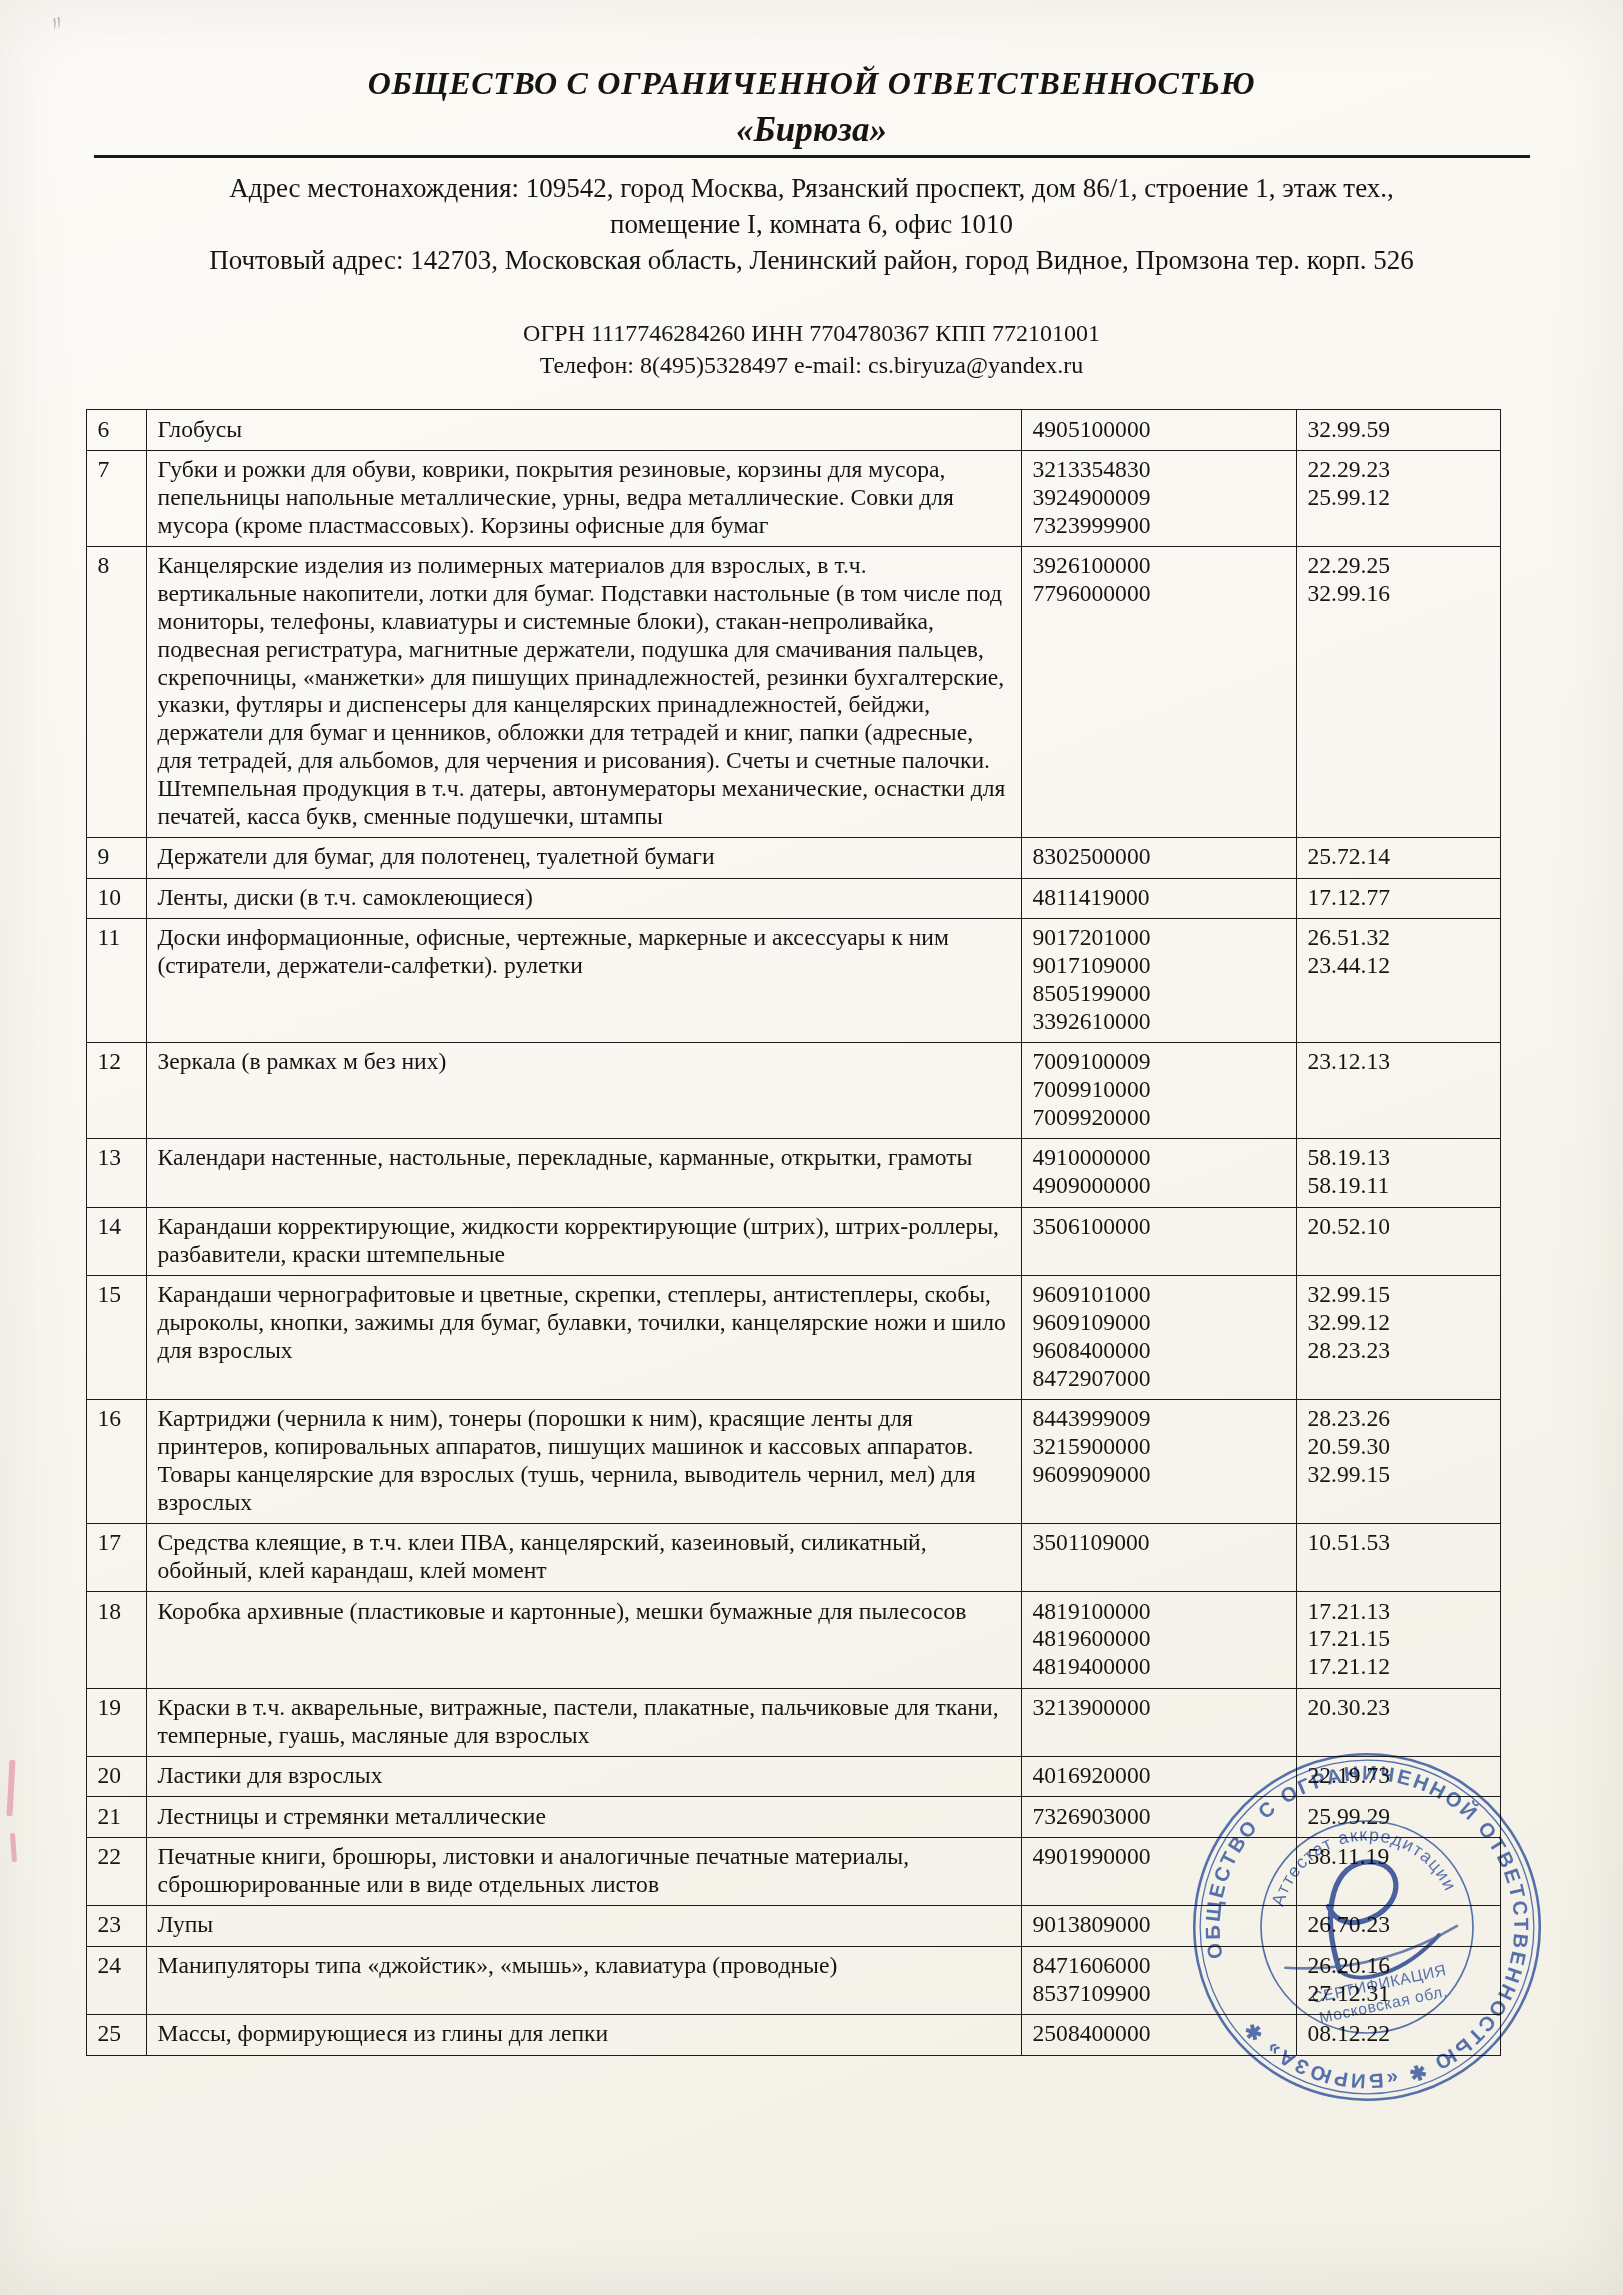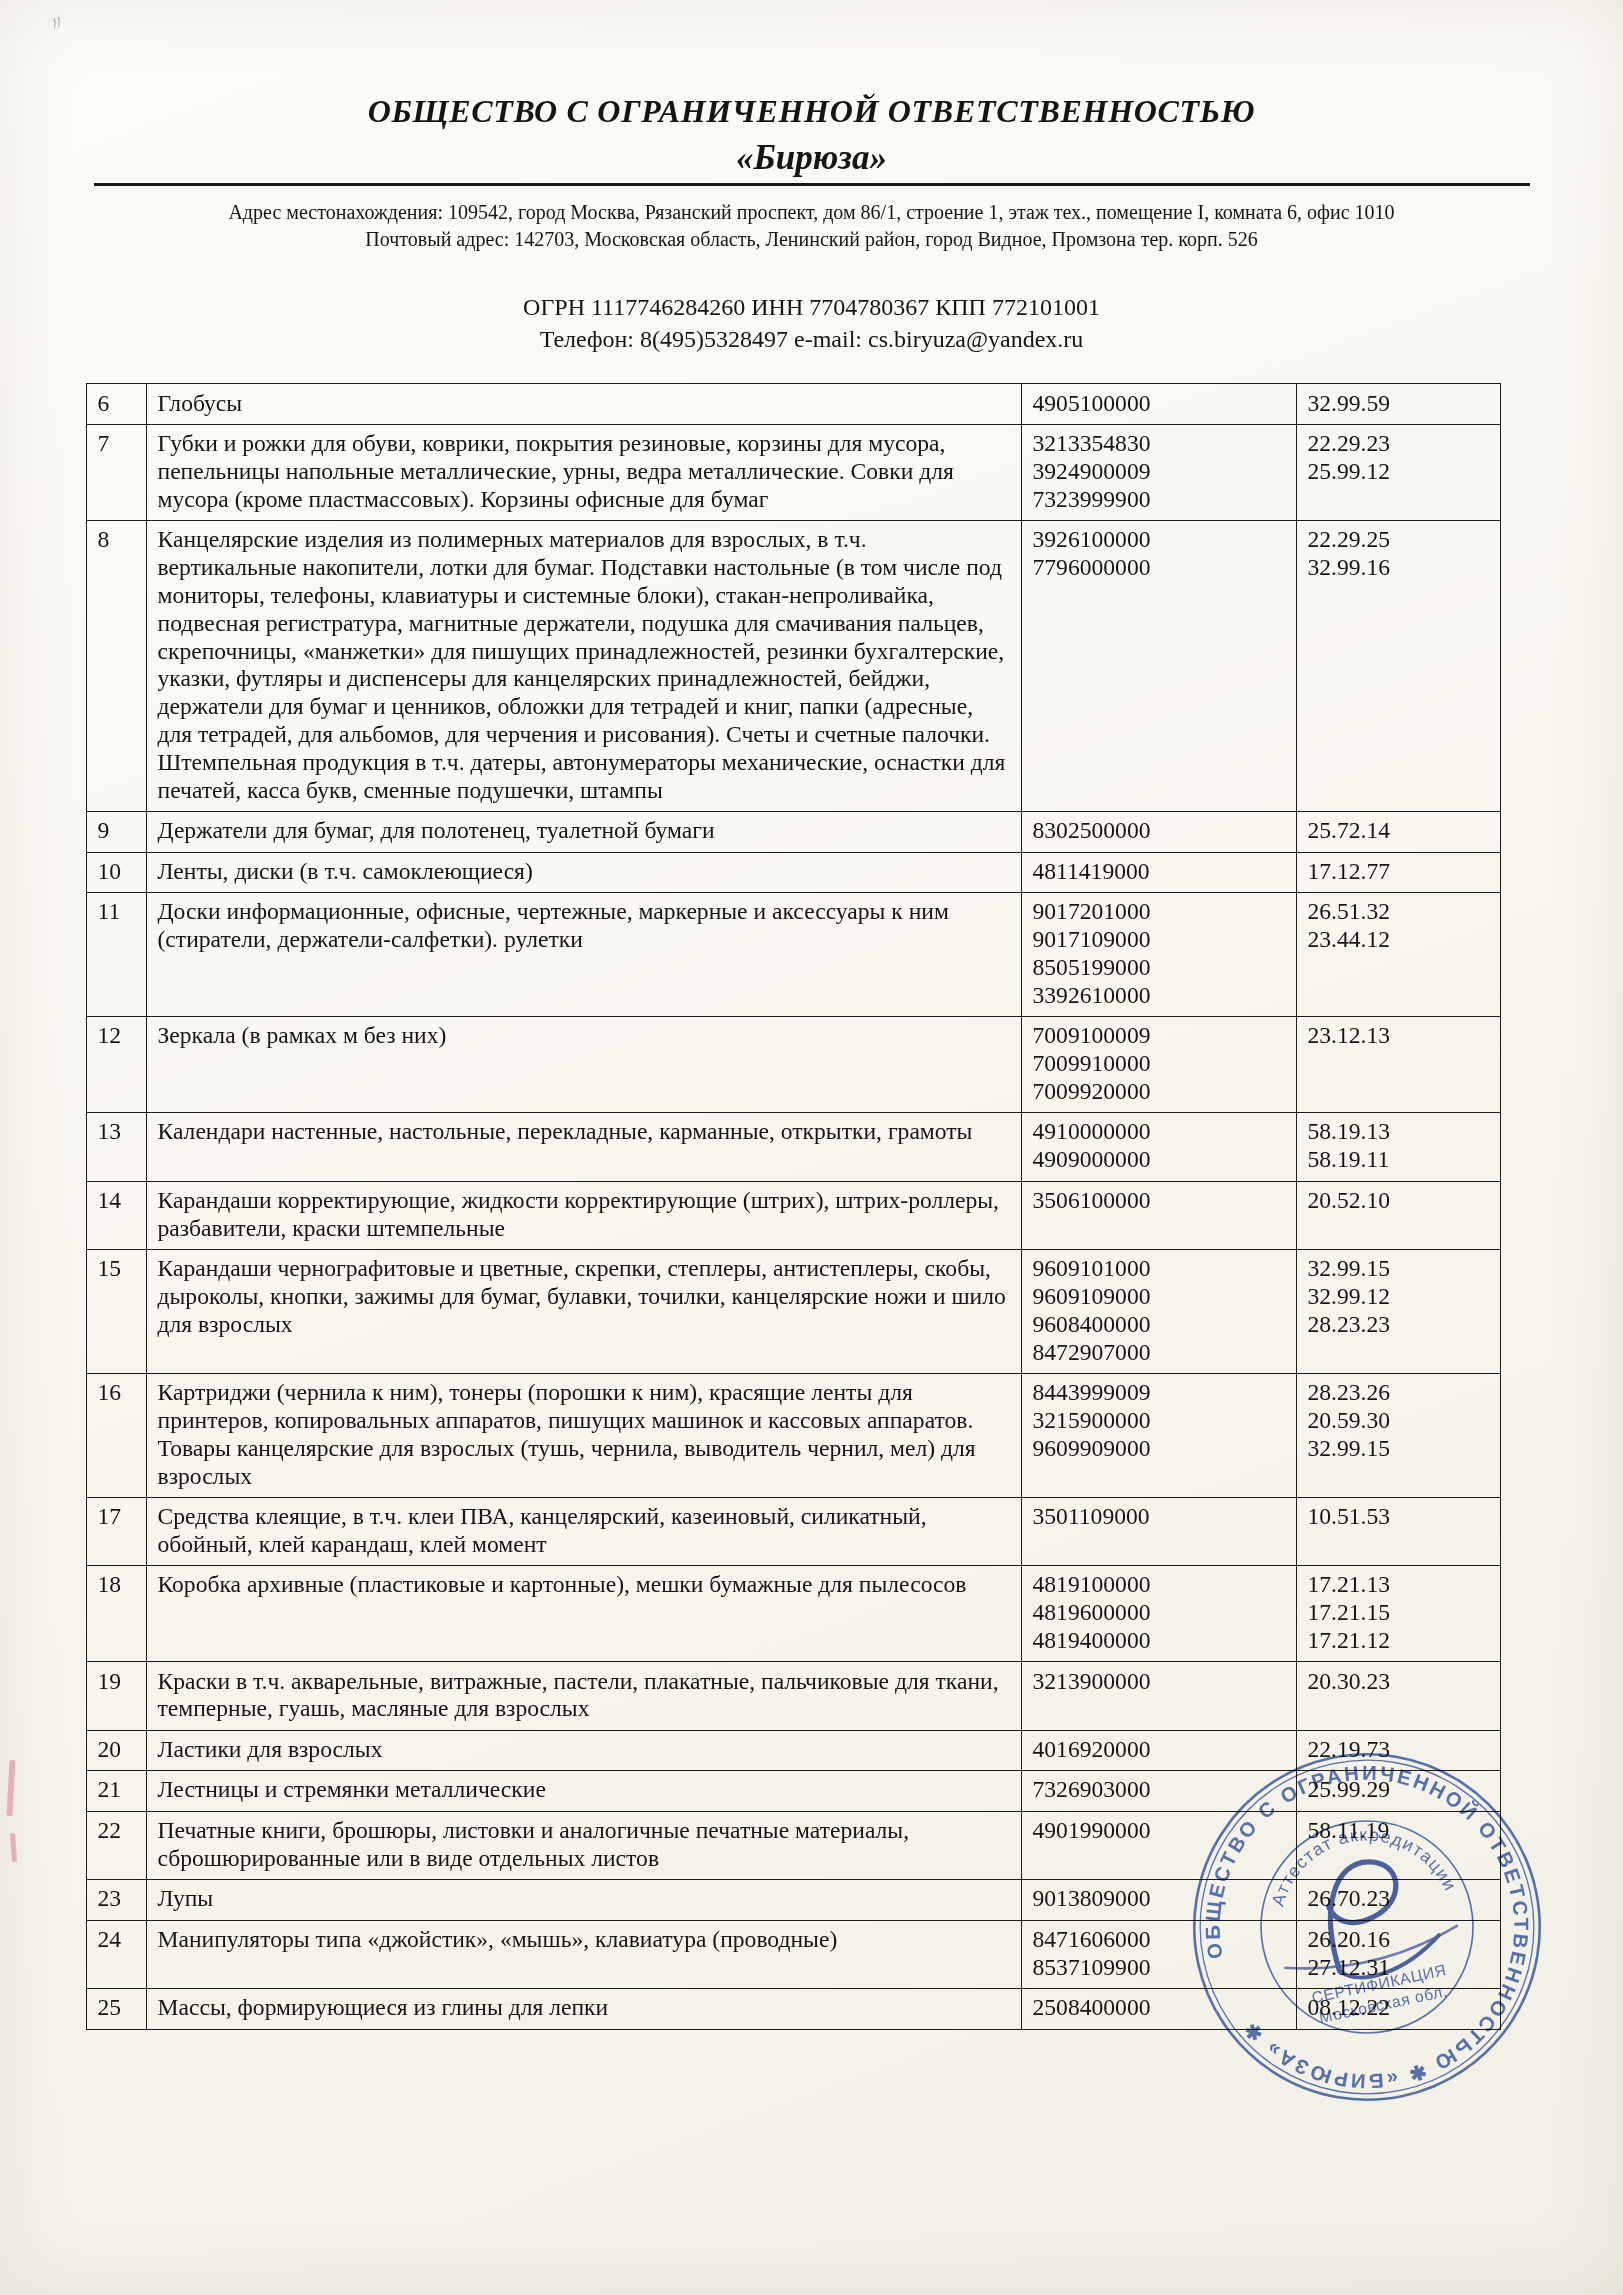--- a/index.html
+++ b/index.html
@@ -23,7 +23,6 @@
   .title {
     font-size:32px; font-weight:bold; font-style:italic;
     letter-spacing:0.7px;
-    margin-top:28px;
   }
   .subtitle {
     font-size:35px; font-weight:bold; font-style:italic;

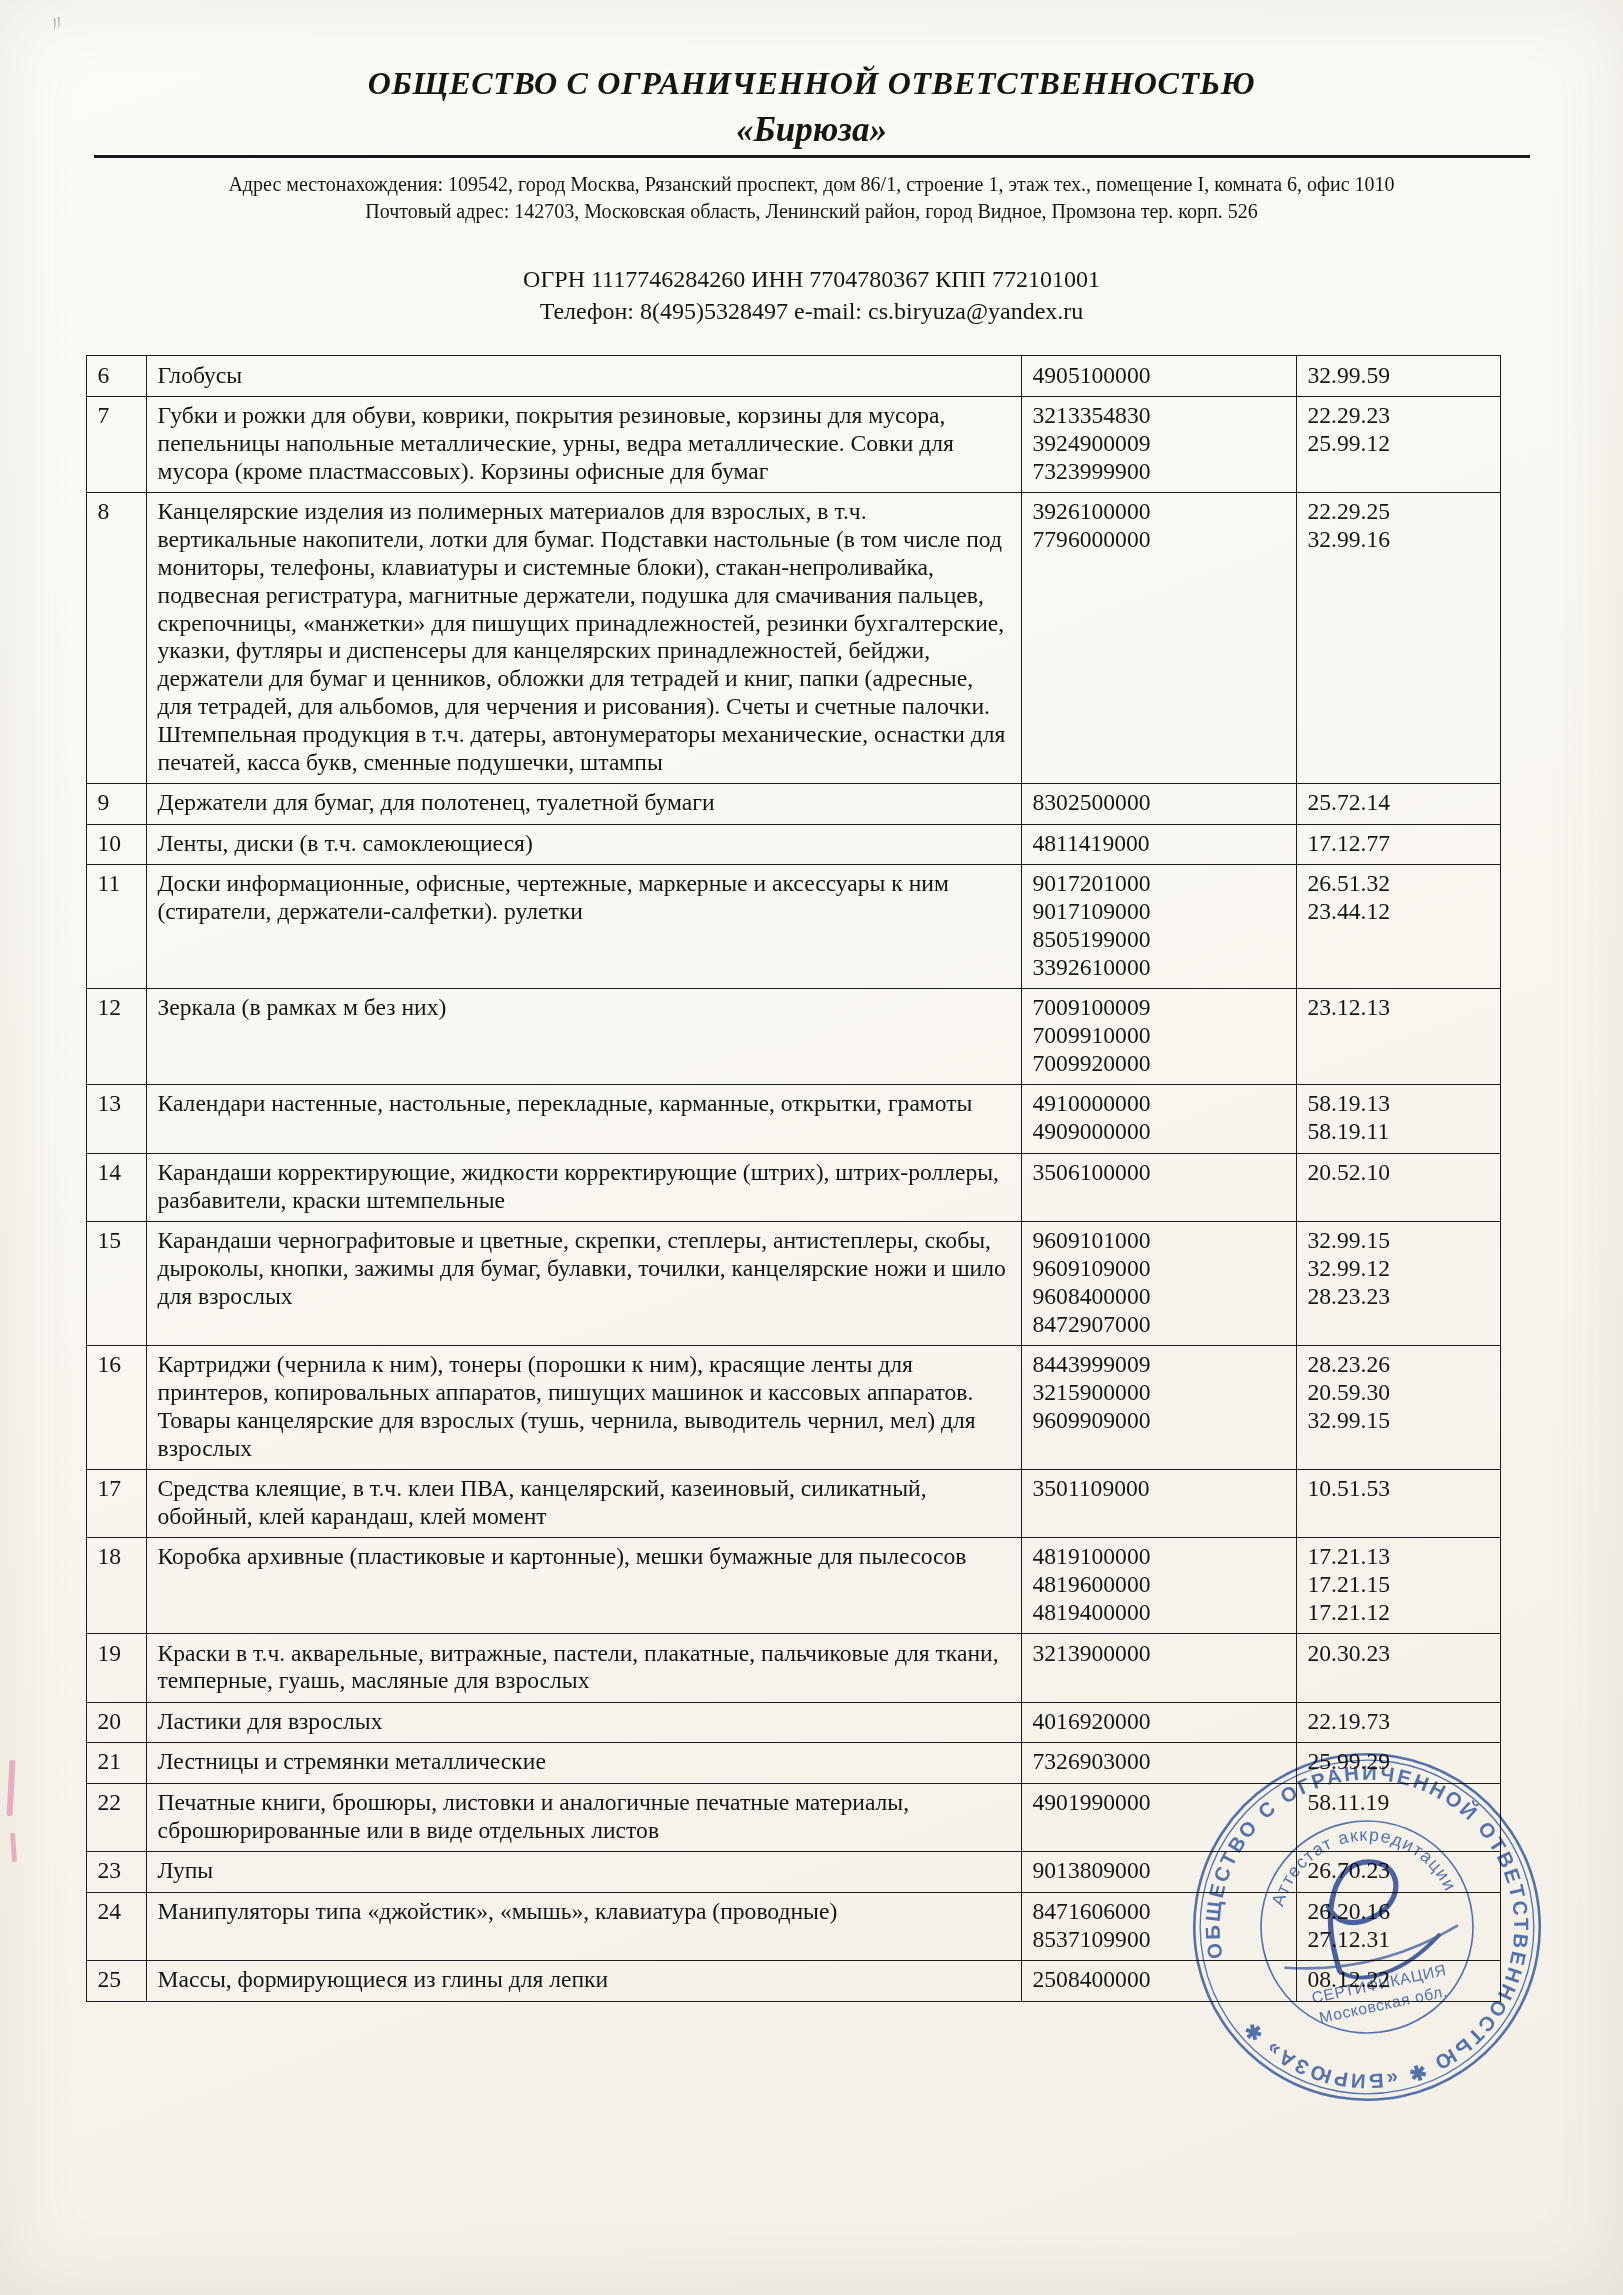--- a/index.html
+++ b/index.html
@@ -34,7 +34,7 @@
     margin:5.2px auto 13px auto;
   }
   .addr {
-    font-size:20px; line-height:1.32;
+    font-size:27px; line-height:1.32;
     max-width:1230px; margin:0 auto;
   }
   .reg   { font-size:24px; margin-top:42px; }

